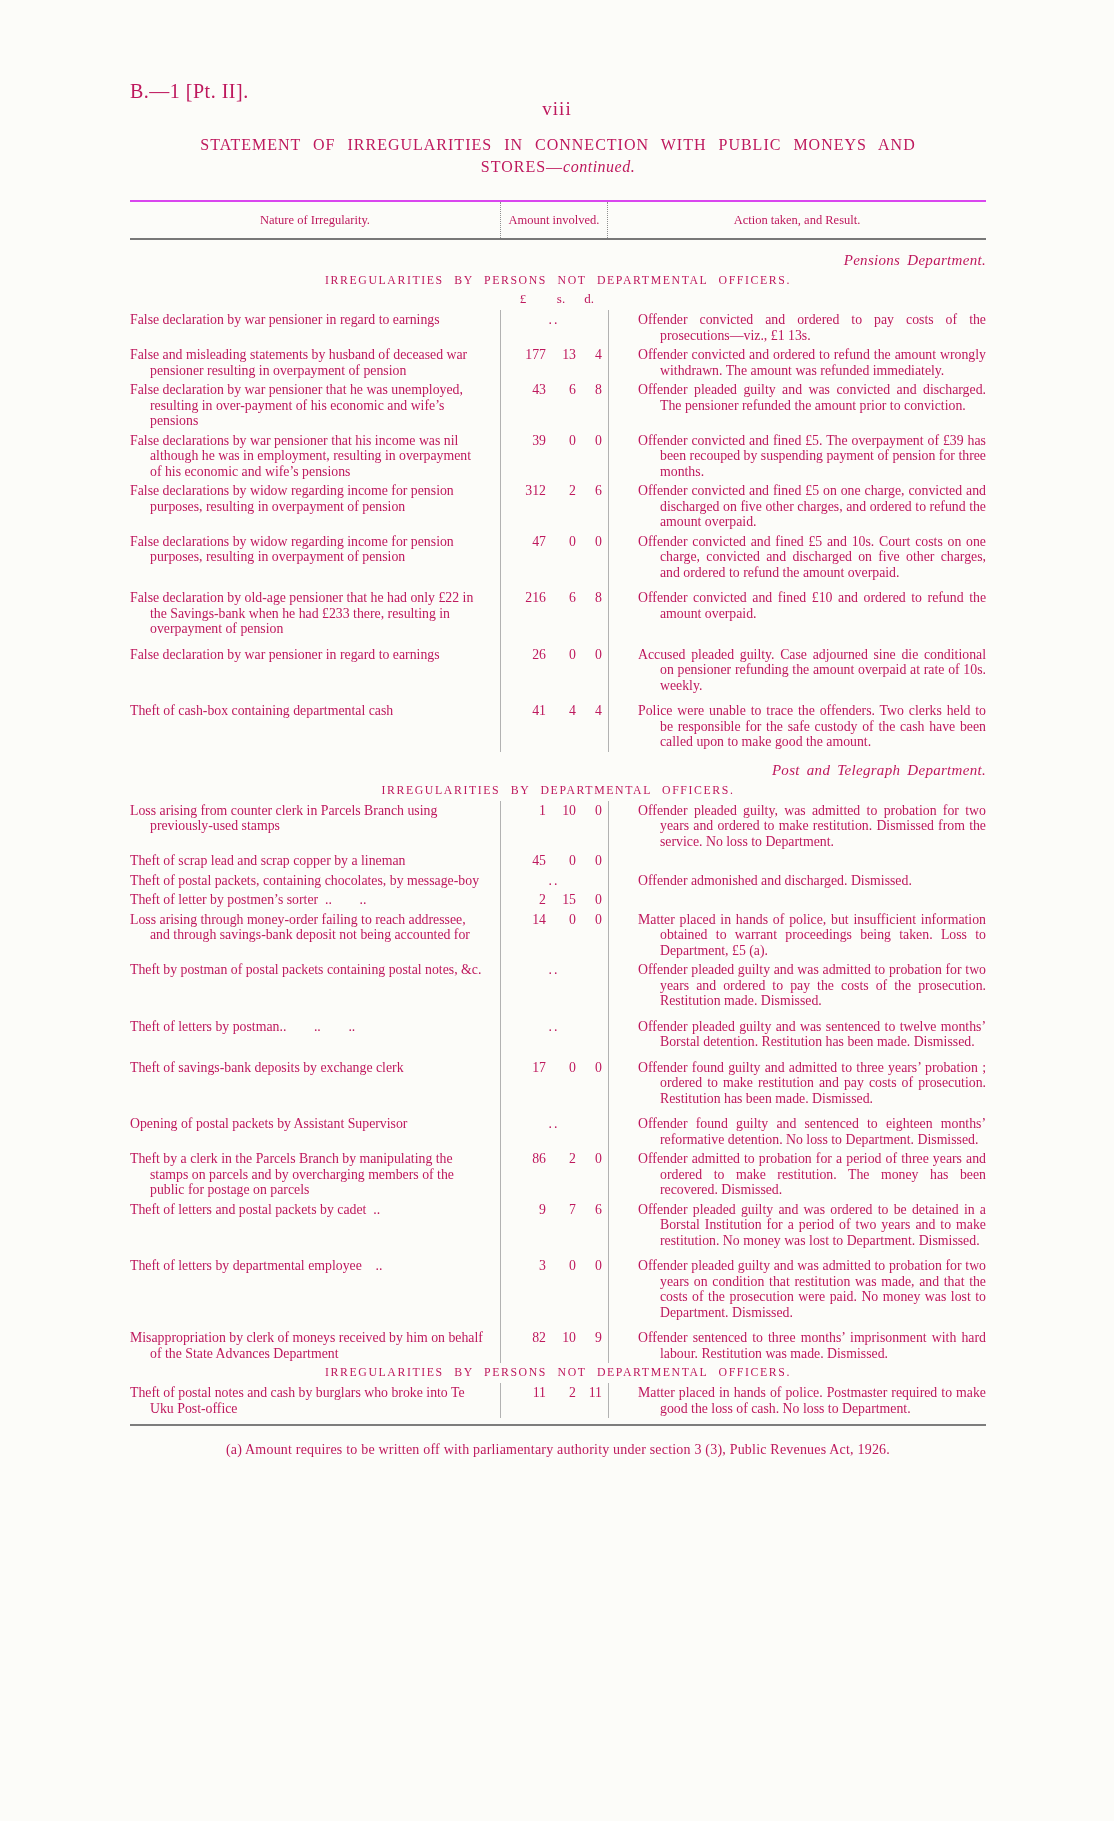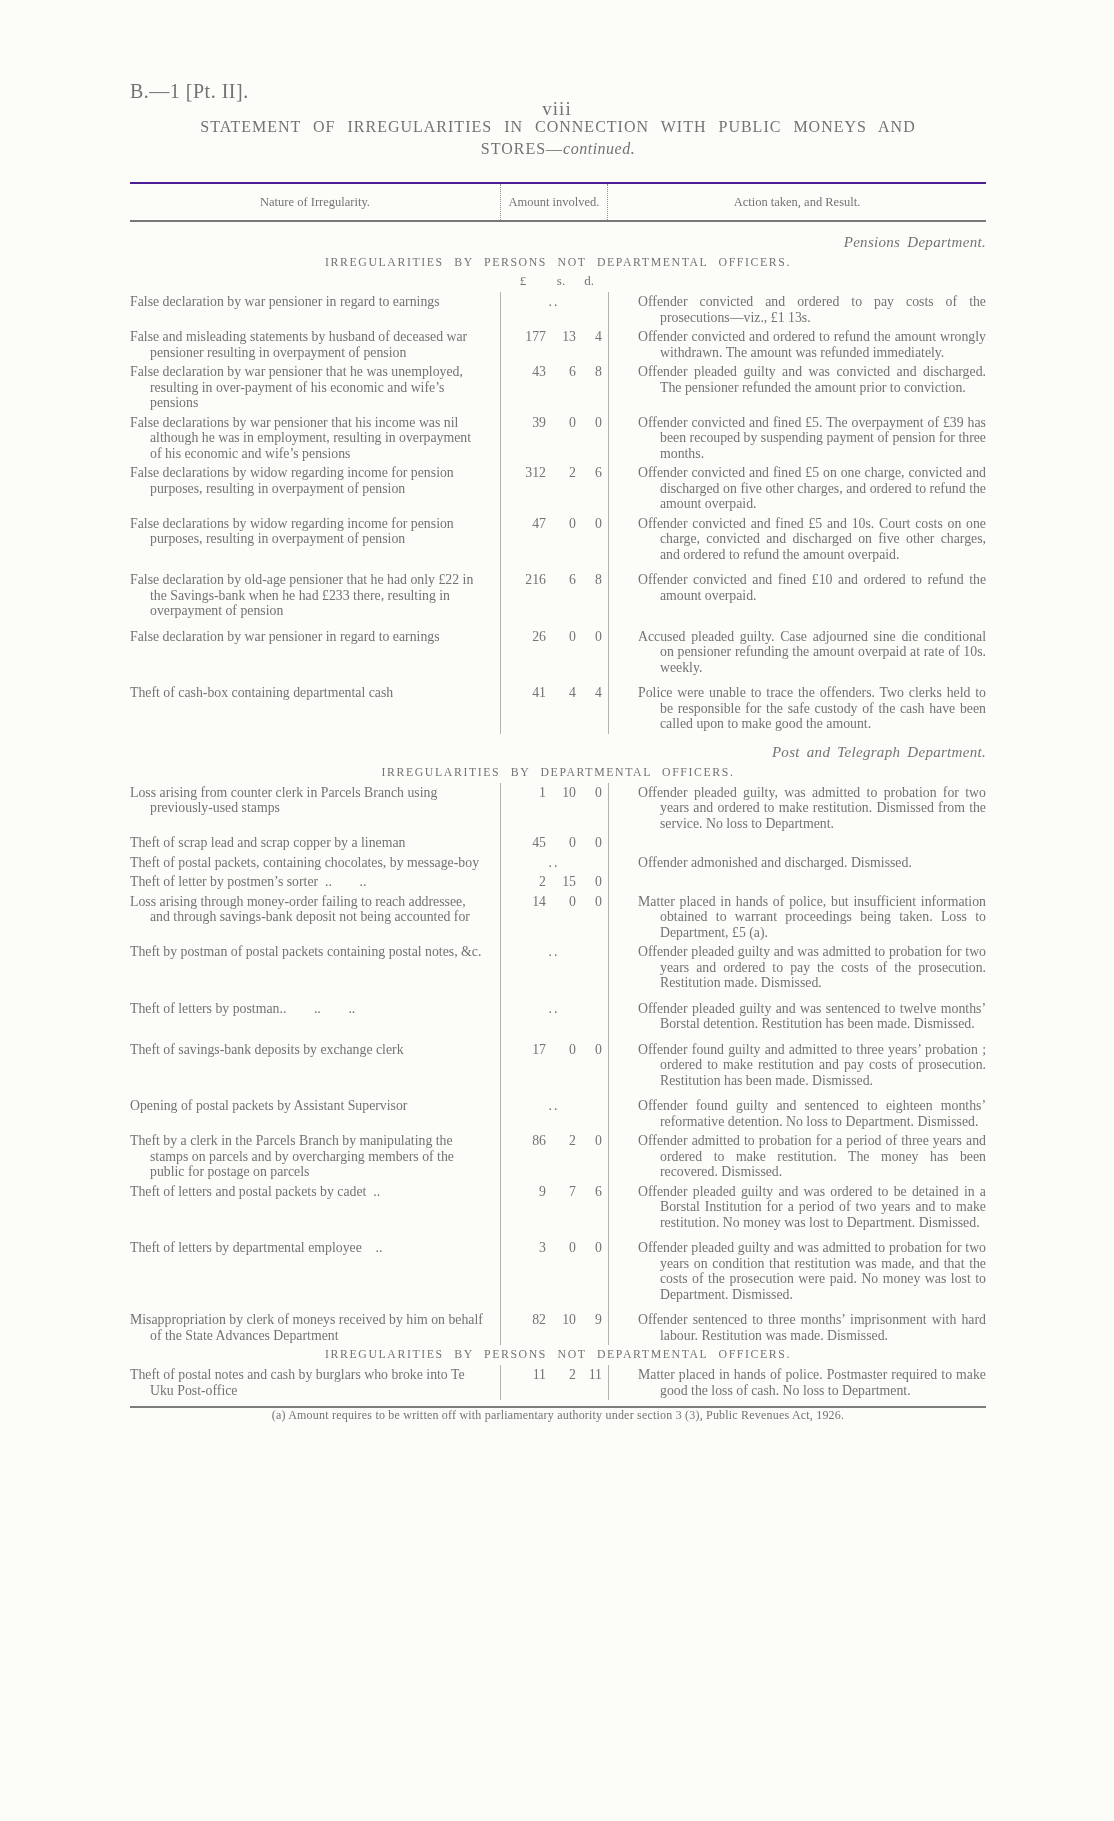--- a/index.html
+++ b/index.html
@@ -7,7 +7,7 @@
     position:relative;
     width:1114px;height:1821px;
     background:#fcfcf9;
-    color:#737373;
+    color:#be185d;
     font-family:"Liberation Serif","DejaVu Serif",serif;
     overflow:hidden;
   }

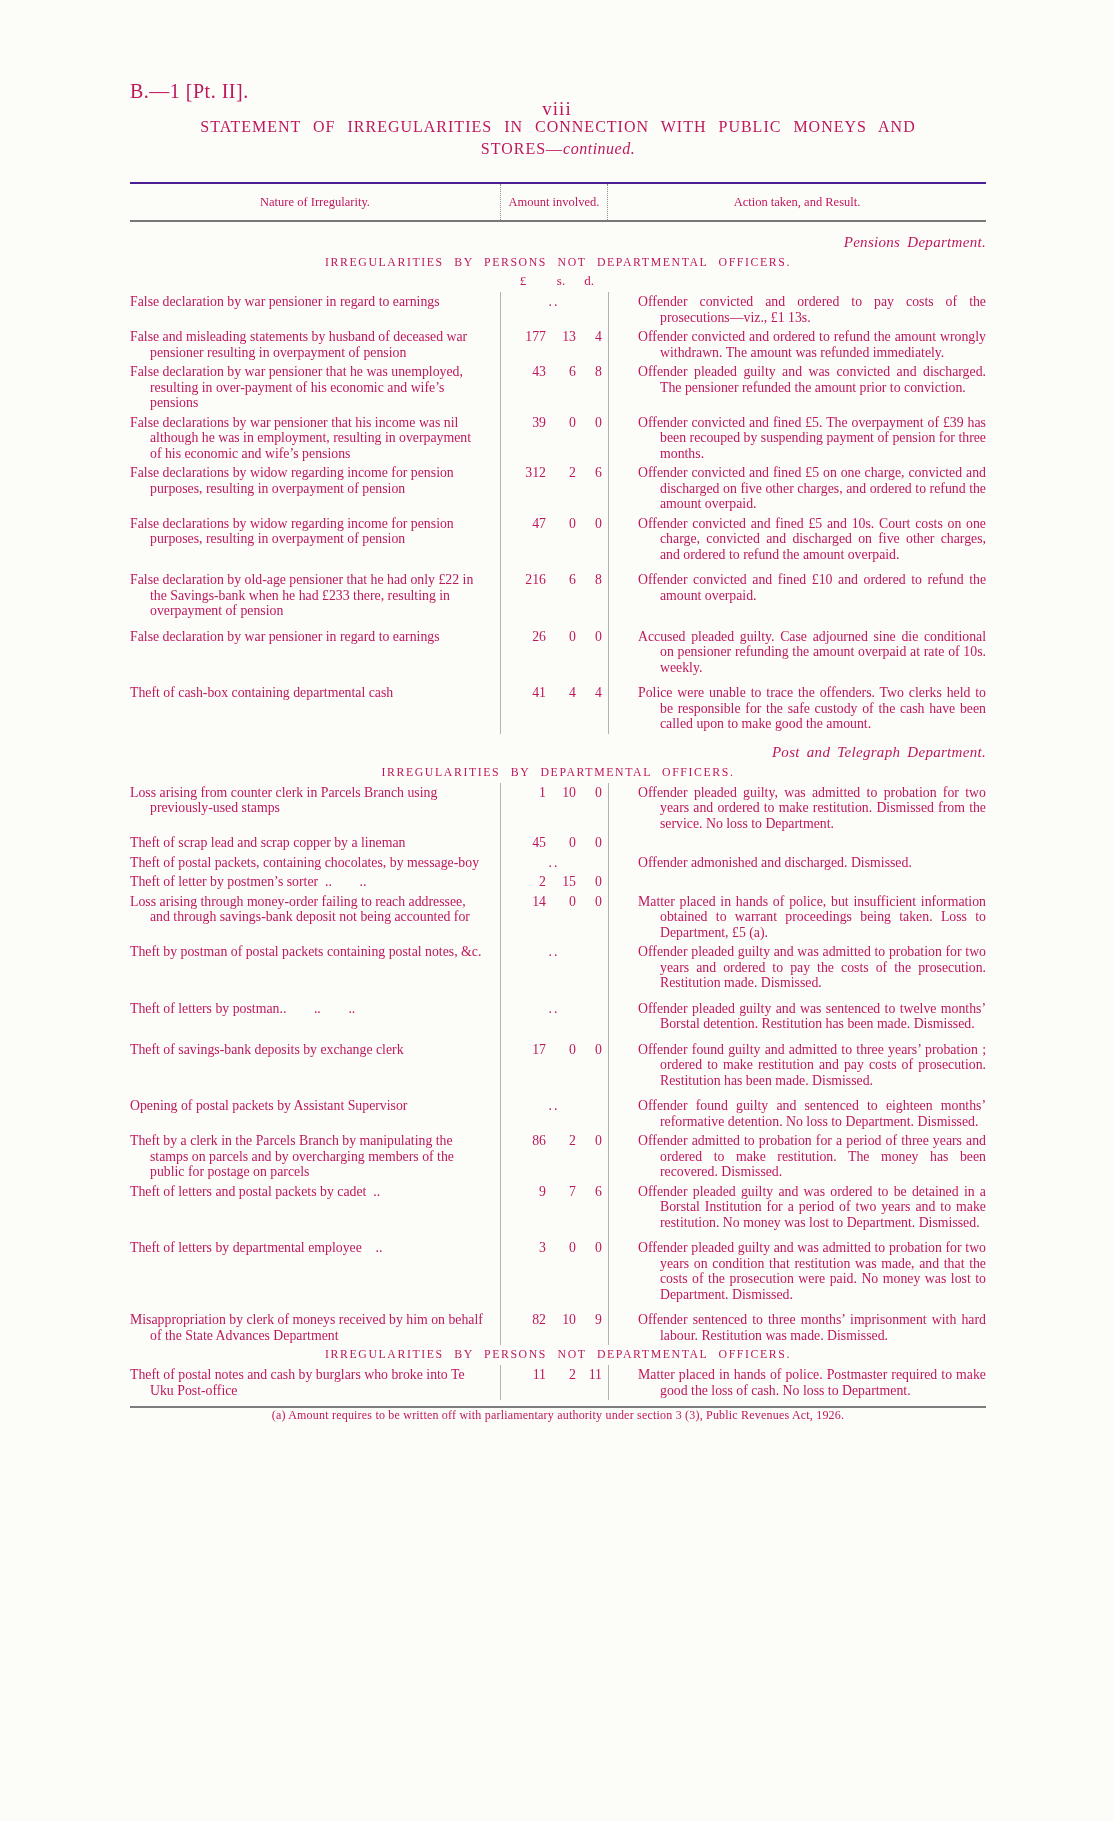--- a/index.html
+++ b/index.html
@@ -13,7 +13,7 @@
   }
   .docref{position:absolute;left:130px;top:80px;font-size:20px;letter-spacing:.5px;}
   .pagenum{position:absolute;left:0;top:98px;width:1114px;text-align:center;font-size:19px;letter-spacing:1px;}
-  .content{position:absolute;left:130px;top:0;width:856px;}
+  .content{position:absolute;left:130px;top:18px;width:856px;}
   .titles{padding-top:118px;text-align:center;}
   .title-line1{font-size:16px;letter-spacing:1px;word-spacing:7px;}
   .title-line2{font-size:16px;letter-spacing:1px;margin-top:4px;}

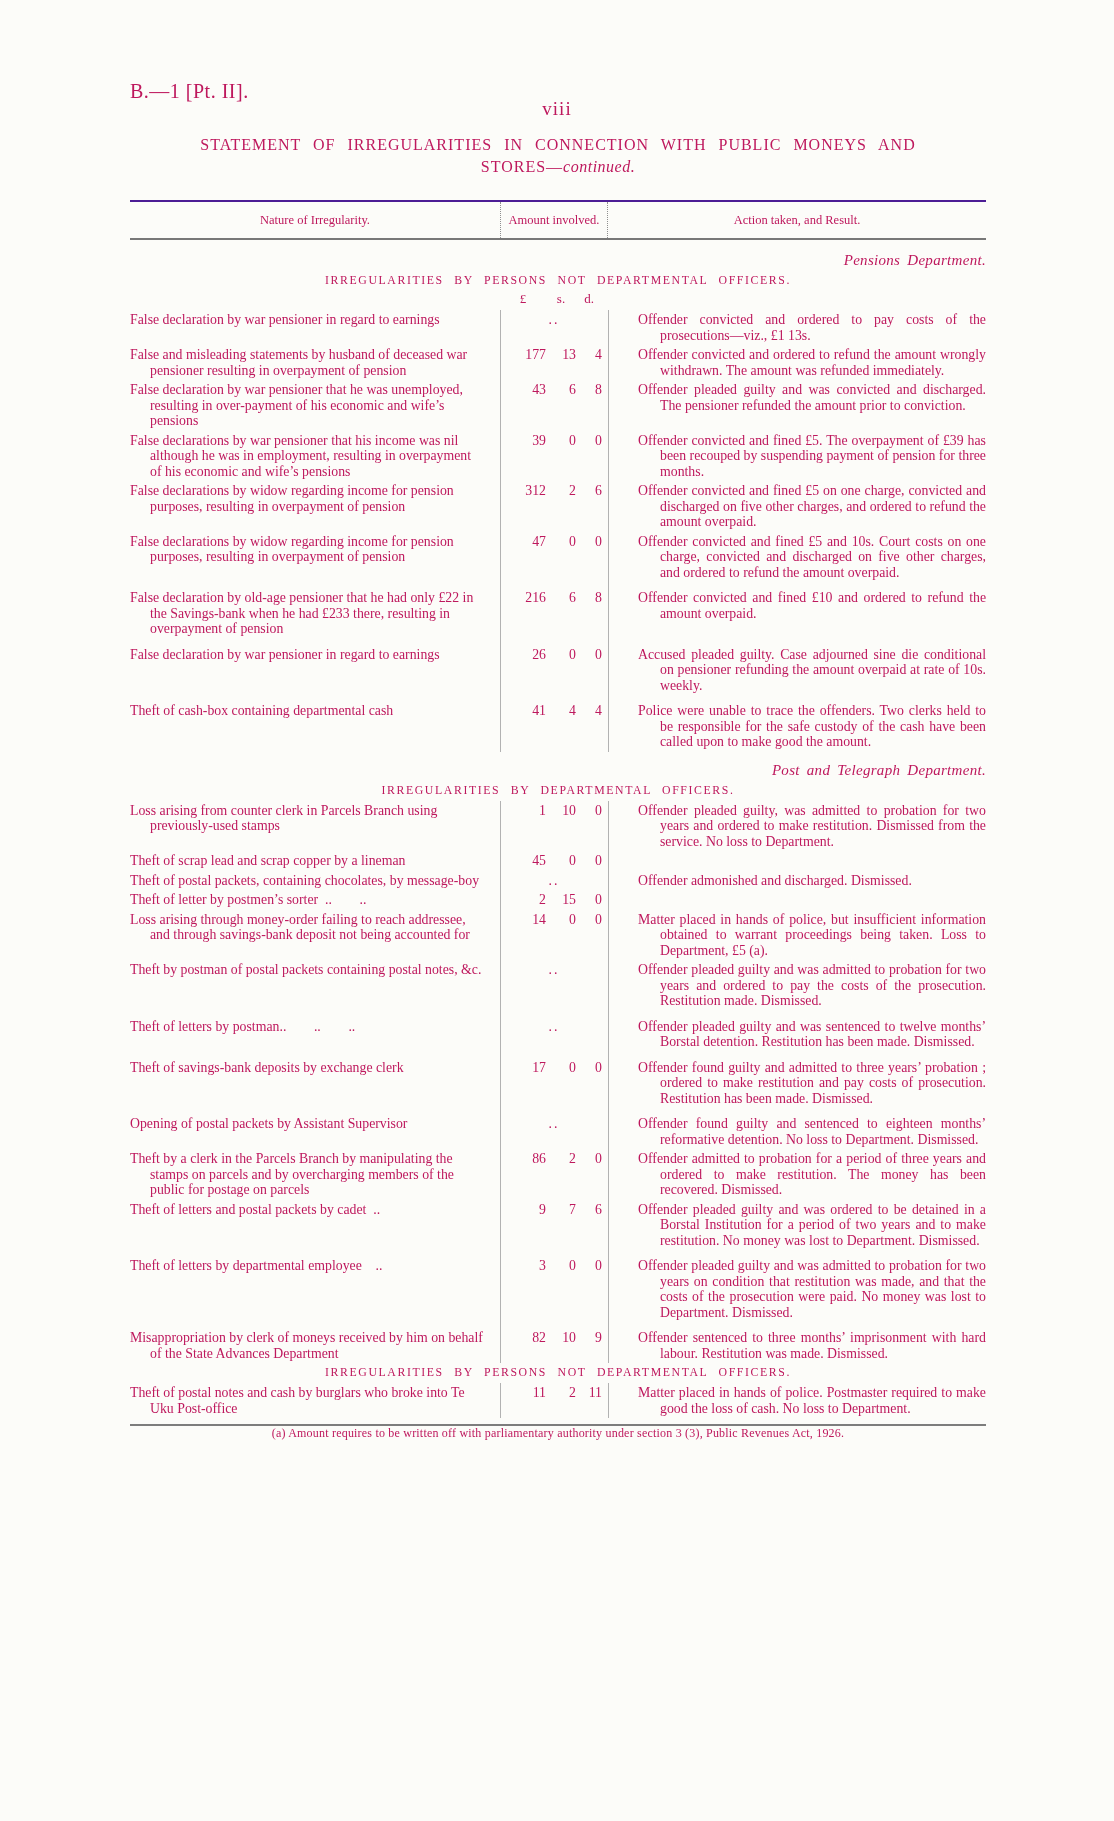--- a/index.html
+++ b/index.html
@@ -21,7 +21,7 @@
 
   .thead{
     display:flex;align-items:stretch;margin-top:24px;
-    border-top:2px solid #4c1d95;border-bottom:2px solid #787878;
+    border-top:2px solid #d946ef;border-bottom:2px solid #787878;
     font-size:12.5px;
   }
   .thead .c{display:flex;align-items:center;justify-content:center;text-align:center;padding:8px 4px;min-height:36px;box-sizing:border-box;}

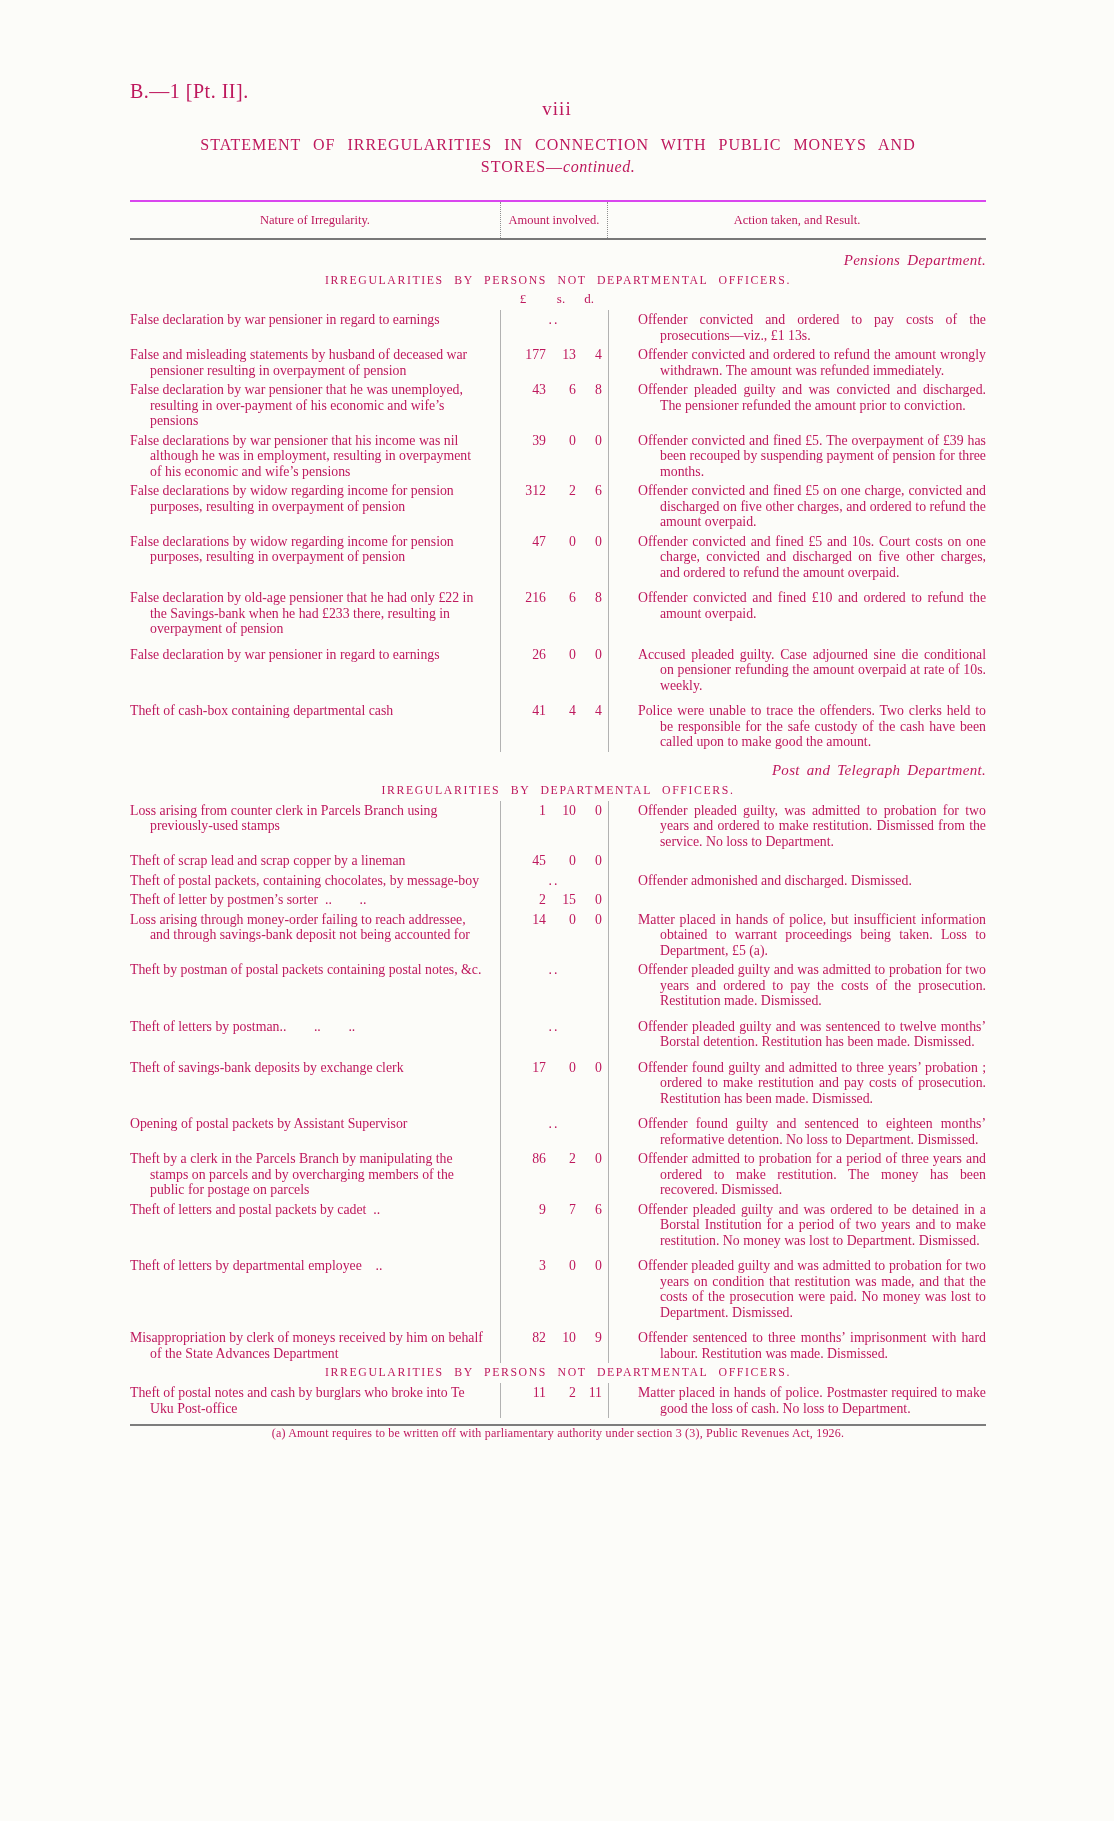--- a/index.html
+++ b/index.html
@@ -58,7 +58,7 @@
   .action{width:378px;box-sizing:border-box;padding-left:52px;text-indent:-22px;text-align:justify;}
 
   .botrule{border-top:2px solid #7d7d7d;margin-top:8px;}
-  .footnote{text-align:center;font-size:12px;letter-spacing:.2px;}
+  .footnote{text-align:center;font-size:14px;margin-top:16px;letter-spacing:.2px;}
 </style>
 </head>
 <body>

